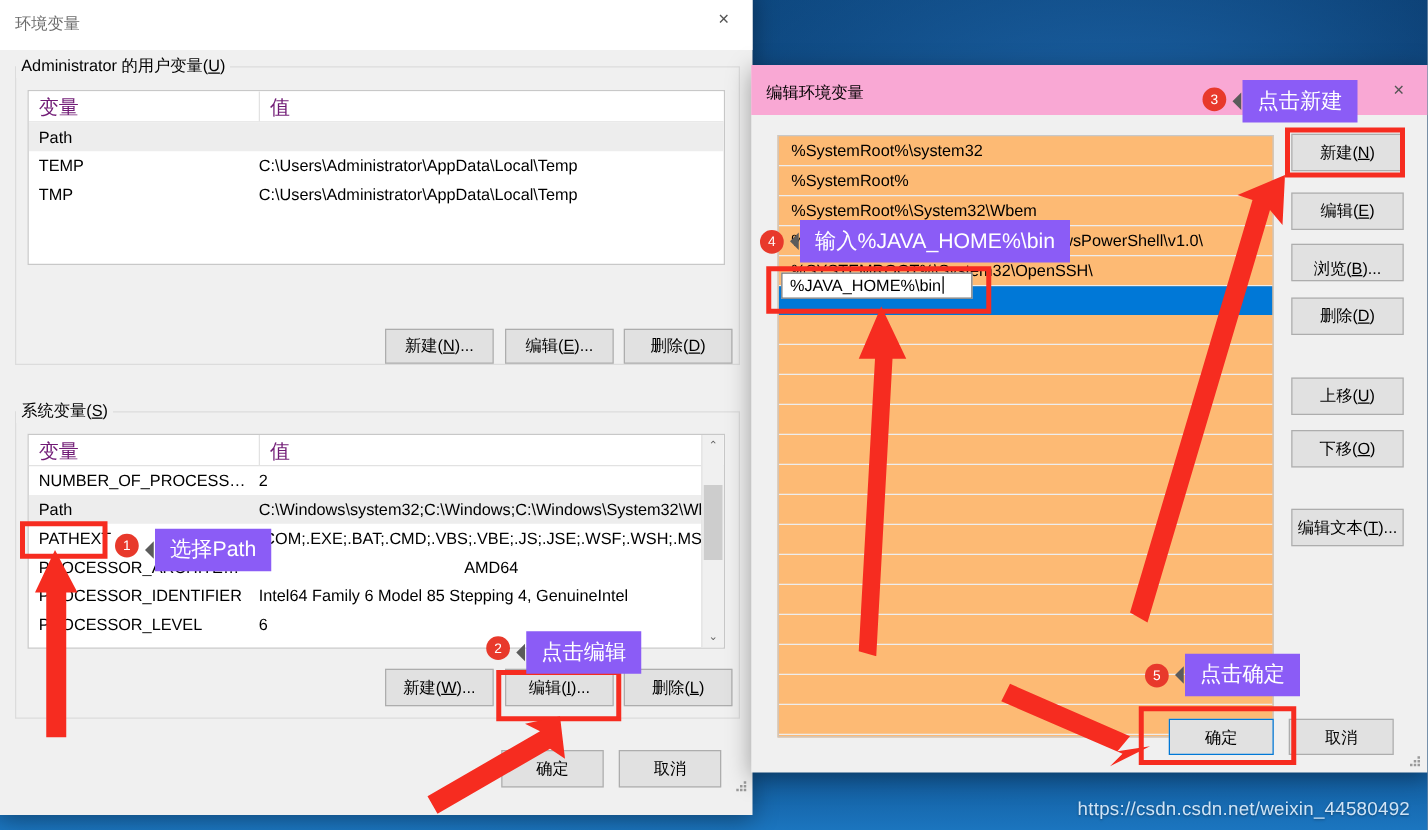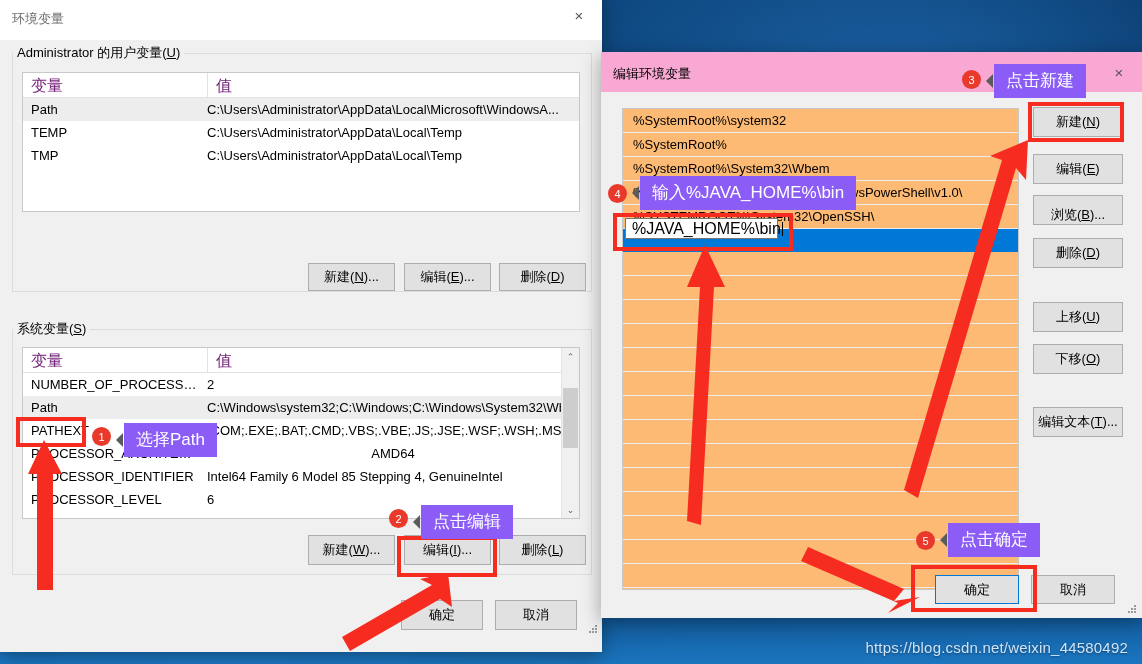--- a/index.html
+++ b/index.html
@@ -118,7 +118,6 @@
     <div id="user-rows">
         <div class="row sel">
           <div class="c" style="width: 168px;">Path</div>
-          <div class="c" style="flex: 1 1 0%;">C:\Users\Administrator\AppData\Local\Microsoft\WindowsA...</div>
         </div>
         <div class="row">
           <div class="c" style="width: 168px;">TEMP</div>

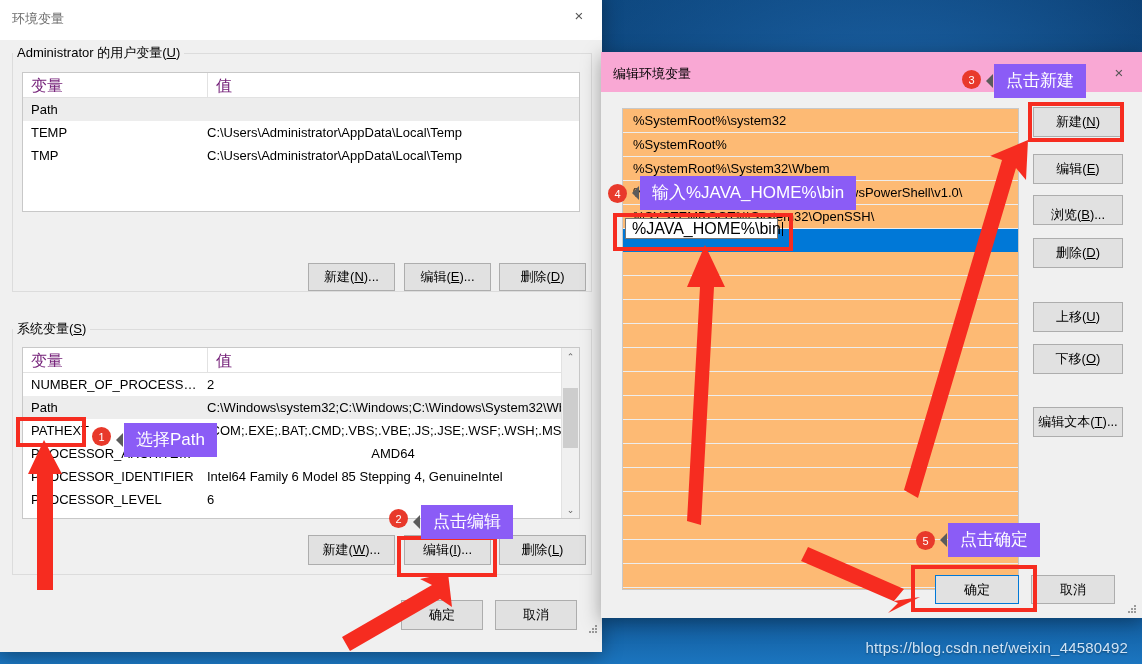--- a/index.html
+++ b/index.html
@@ -70,7 +70,7 @@
   #edit-dlg .plist .prow.active{background:#0078d7;color:#fff;border-bottom:none;}
   .editbox{
     position:absolute;background:#fff;border:1px solid #767676;
-    font-size:16px;padding-left:6px;line-height:19px;height:19px;white-space:nowrap;
+    font-size:13px;padding-left:6px;line-height:19px;height:19px;white-space:nowrap;
   }
   .caret{display:inline-block;width:1px;height:14px;background:#000;vertical-align:-2px;margin-left:1px;}
 

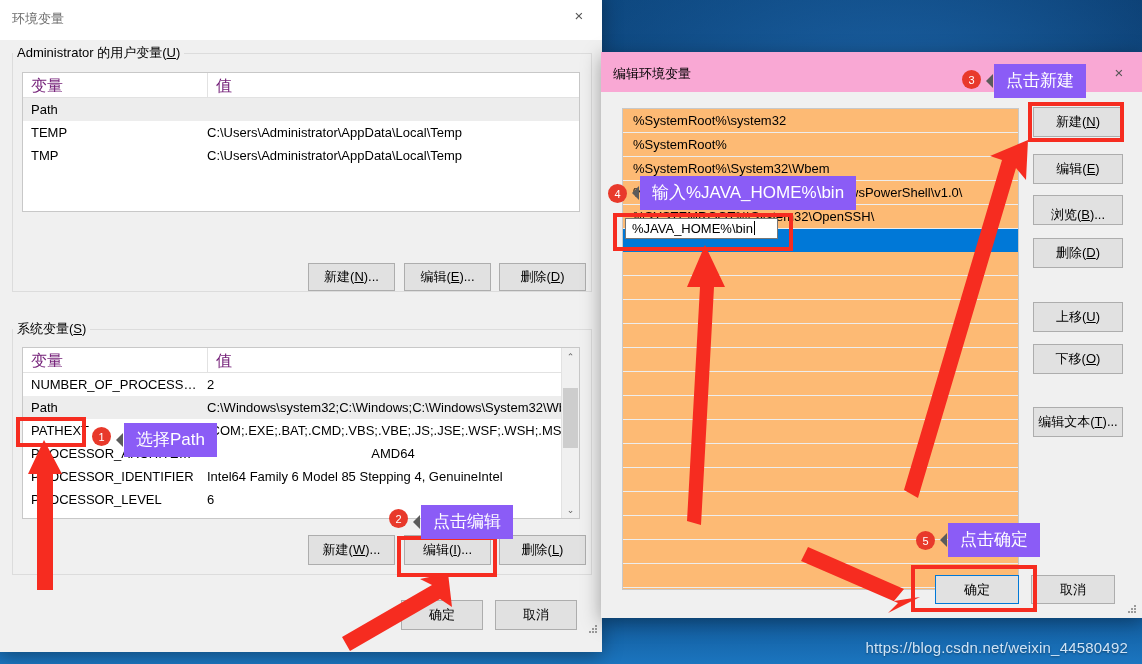--- a/index.html
+++ b/index.html
@@ -97,7 +97,7 @@
 <body>
 
 <div id="desktop"></div>
-<div class="wm">https://blog.csdn.net/weixin_44580492</div>
+<div class="wm">https://csdn.csdn.net/weixin_44580492</div>
 
 <div class="dlg" id="env-dlg" style="left:0;top:-8px;width:602px;height:660px;">
 

